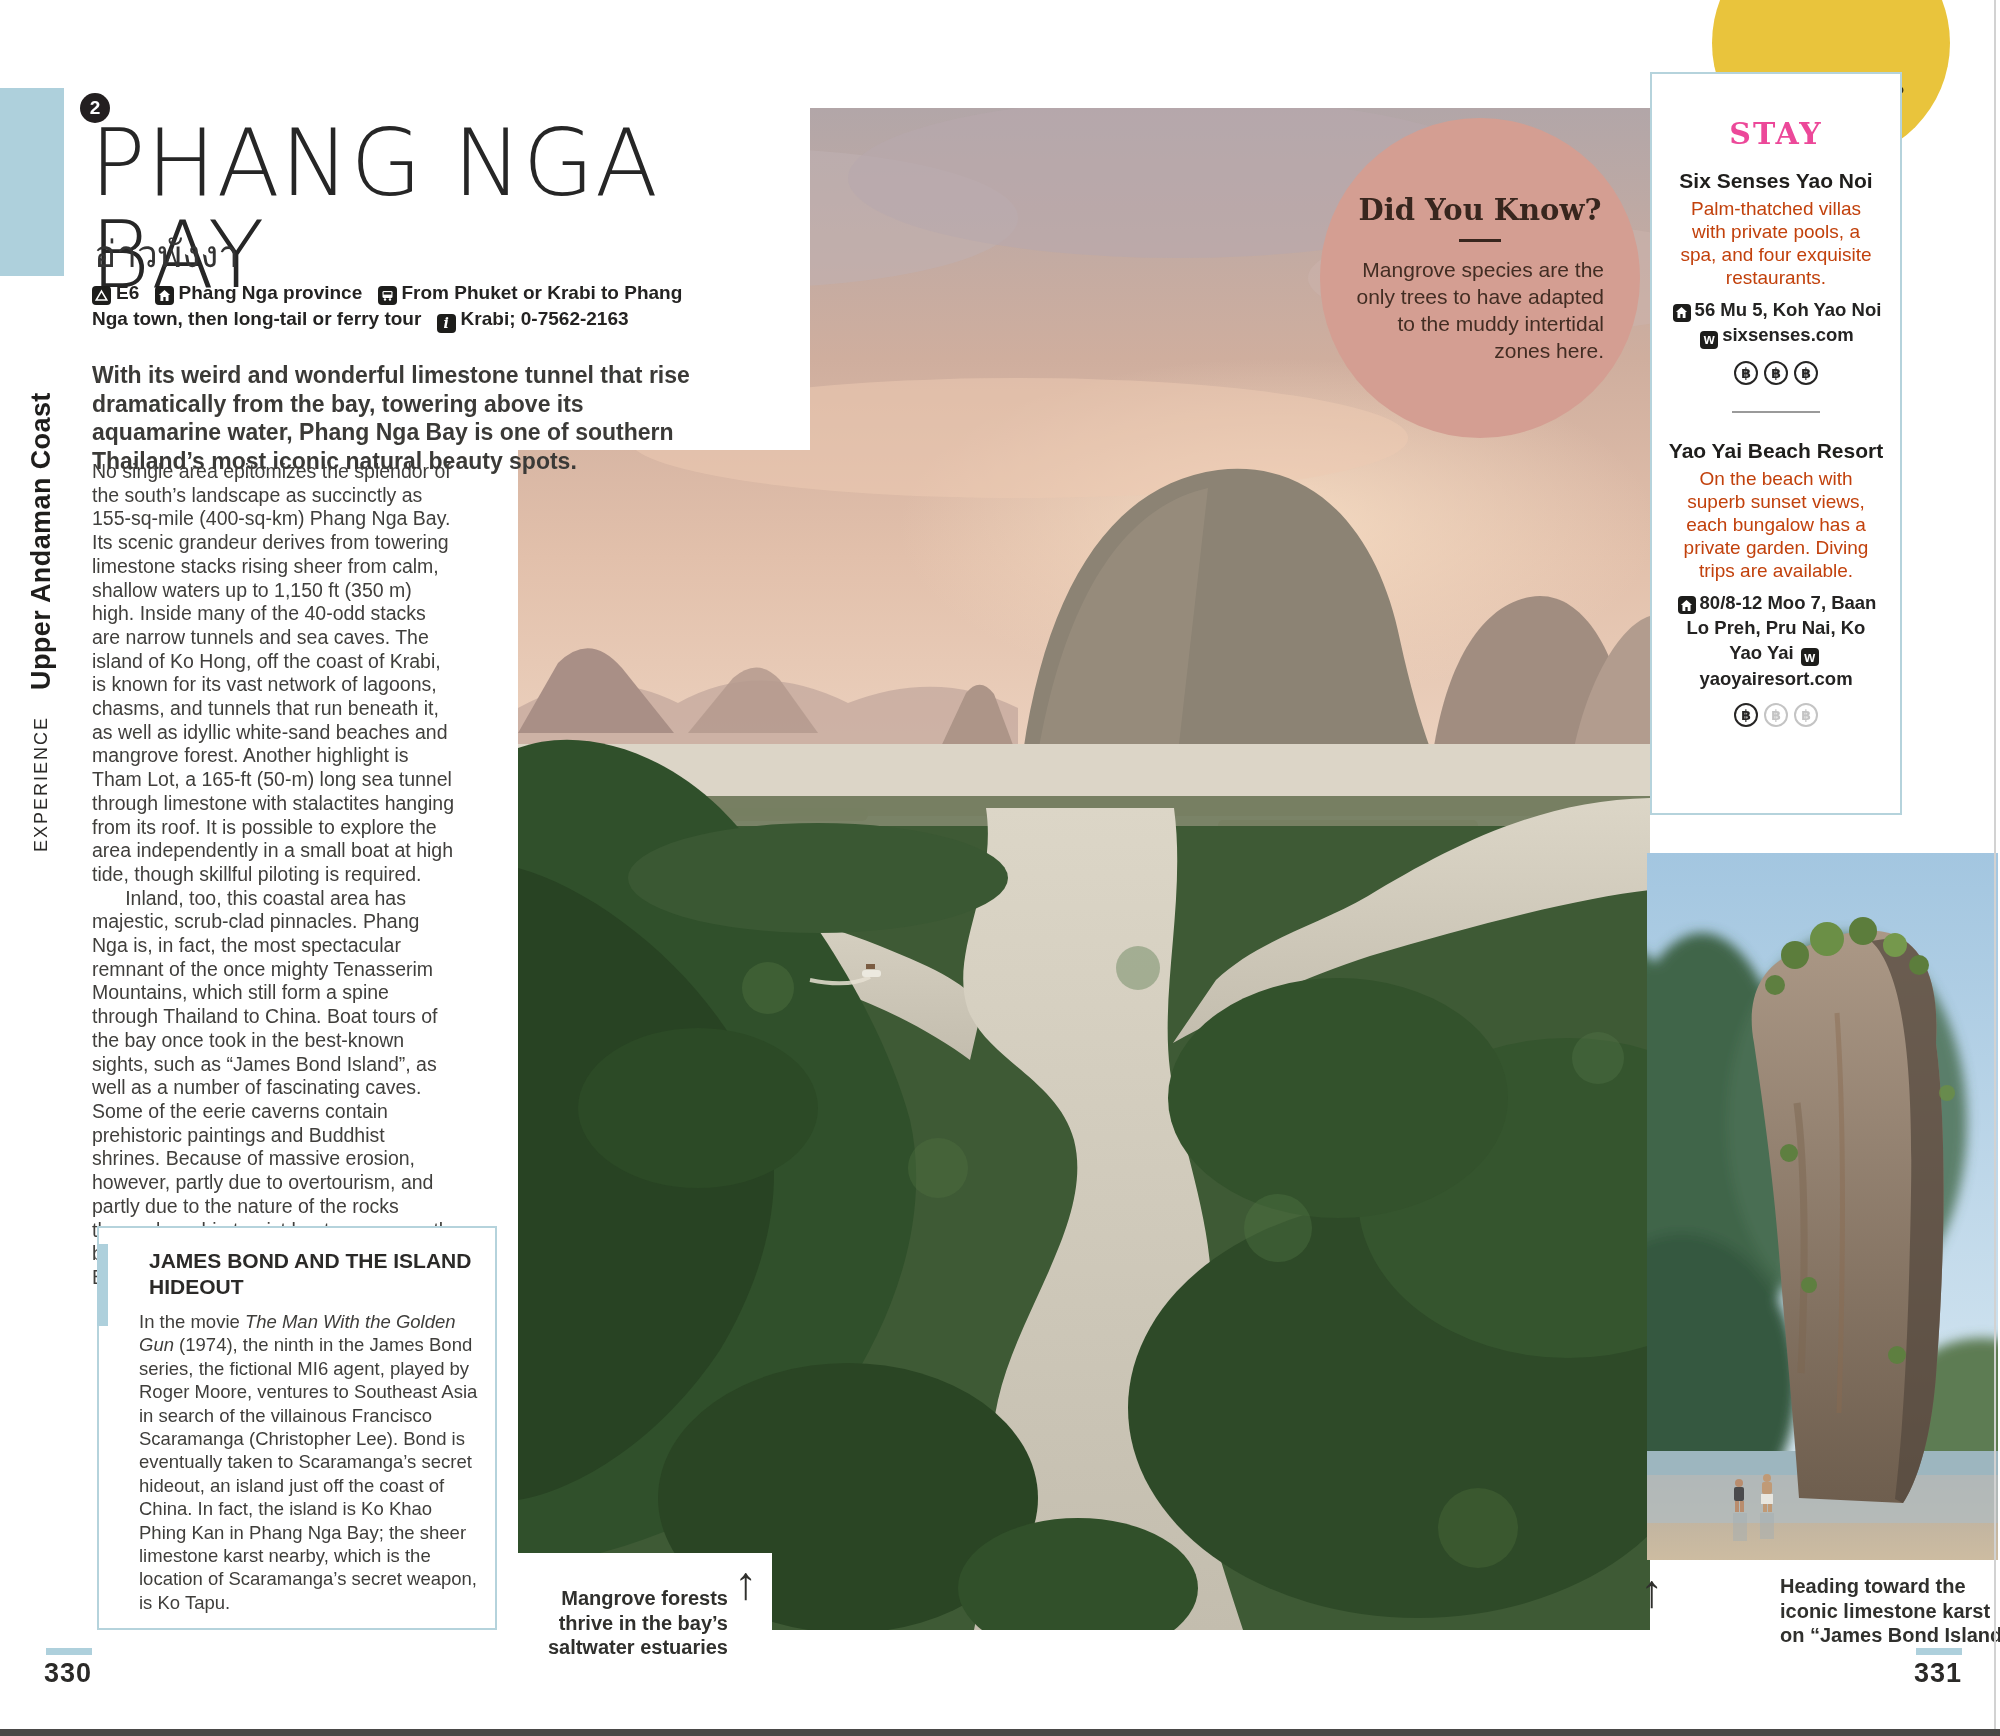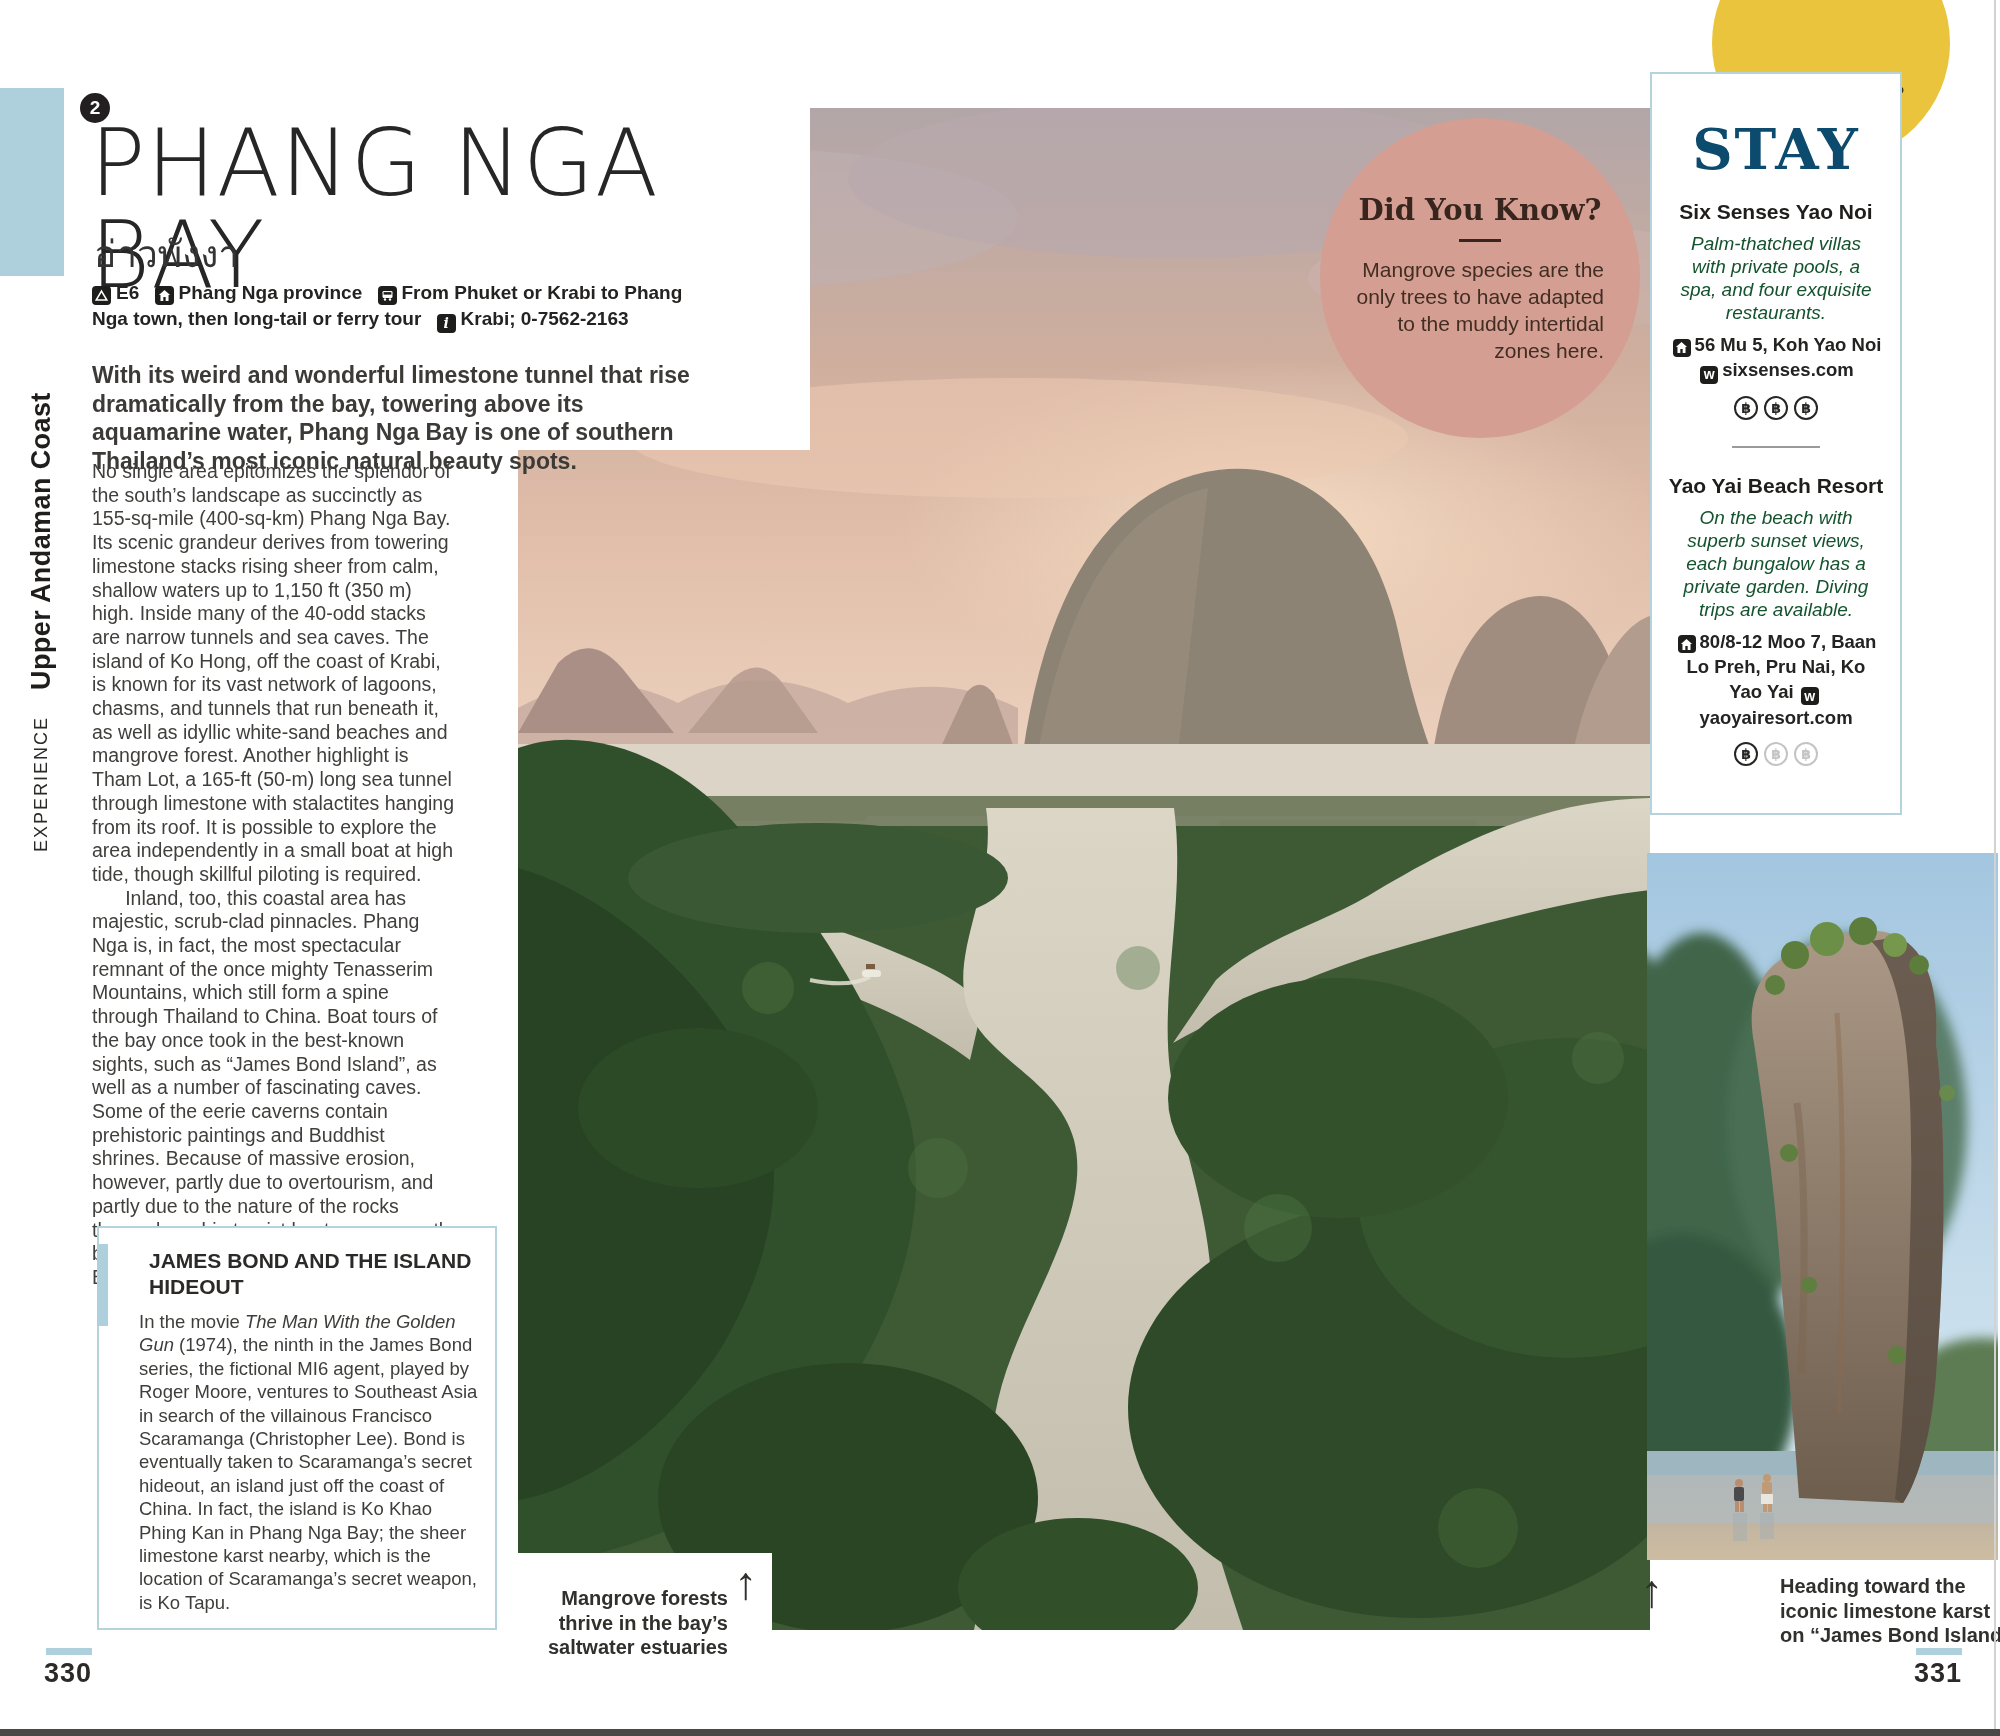--- a/index.html
+++ b/index.html
@@ -62,7 +62,7 @@
   .staybox{position:absolute;left:1650px;top:72px;width:252px;height:743px;border:2px solid #b5d3dc;
            background:#fff;box-sizing:border-box;text-align:center;}
   .staybox h2{margin:42px 0 18px;font-family:"DejaVu Serif","Liberation Serif",serif;
-              font-weight:800;font-size:56px;letter-spacing:2px;color:#0c4a6e;}
+              font-weight:800;font-size:30px;letter-spacing:2px;color:#ec4899;}
   .stay-name{margin:0 0 4px;font-size:21px;font-weight:800;color:#1f1e1c;}
   .stay-desc{margin:8px auto;width:202px;font-size:19px;line-height:23px;color:#14532d;font-style:italic;}
   .stay-addr{margin:8px auto 0;width:214px;font-size:18.5px;font-weight:bold;line-height:25px;color:#242322;}

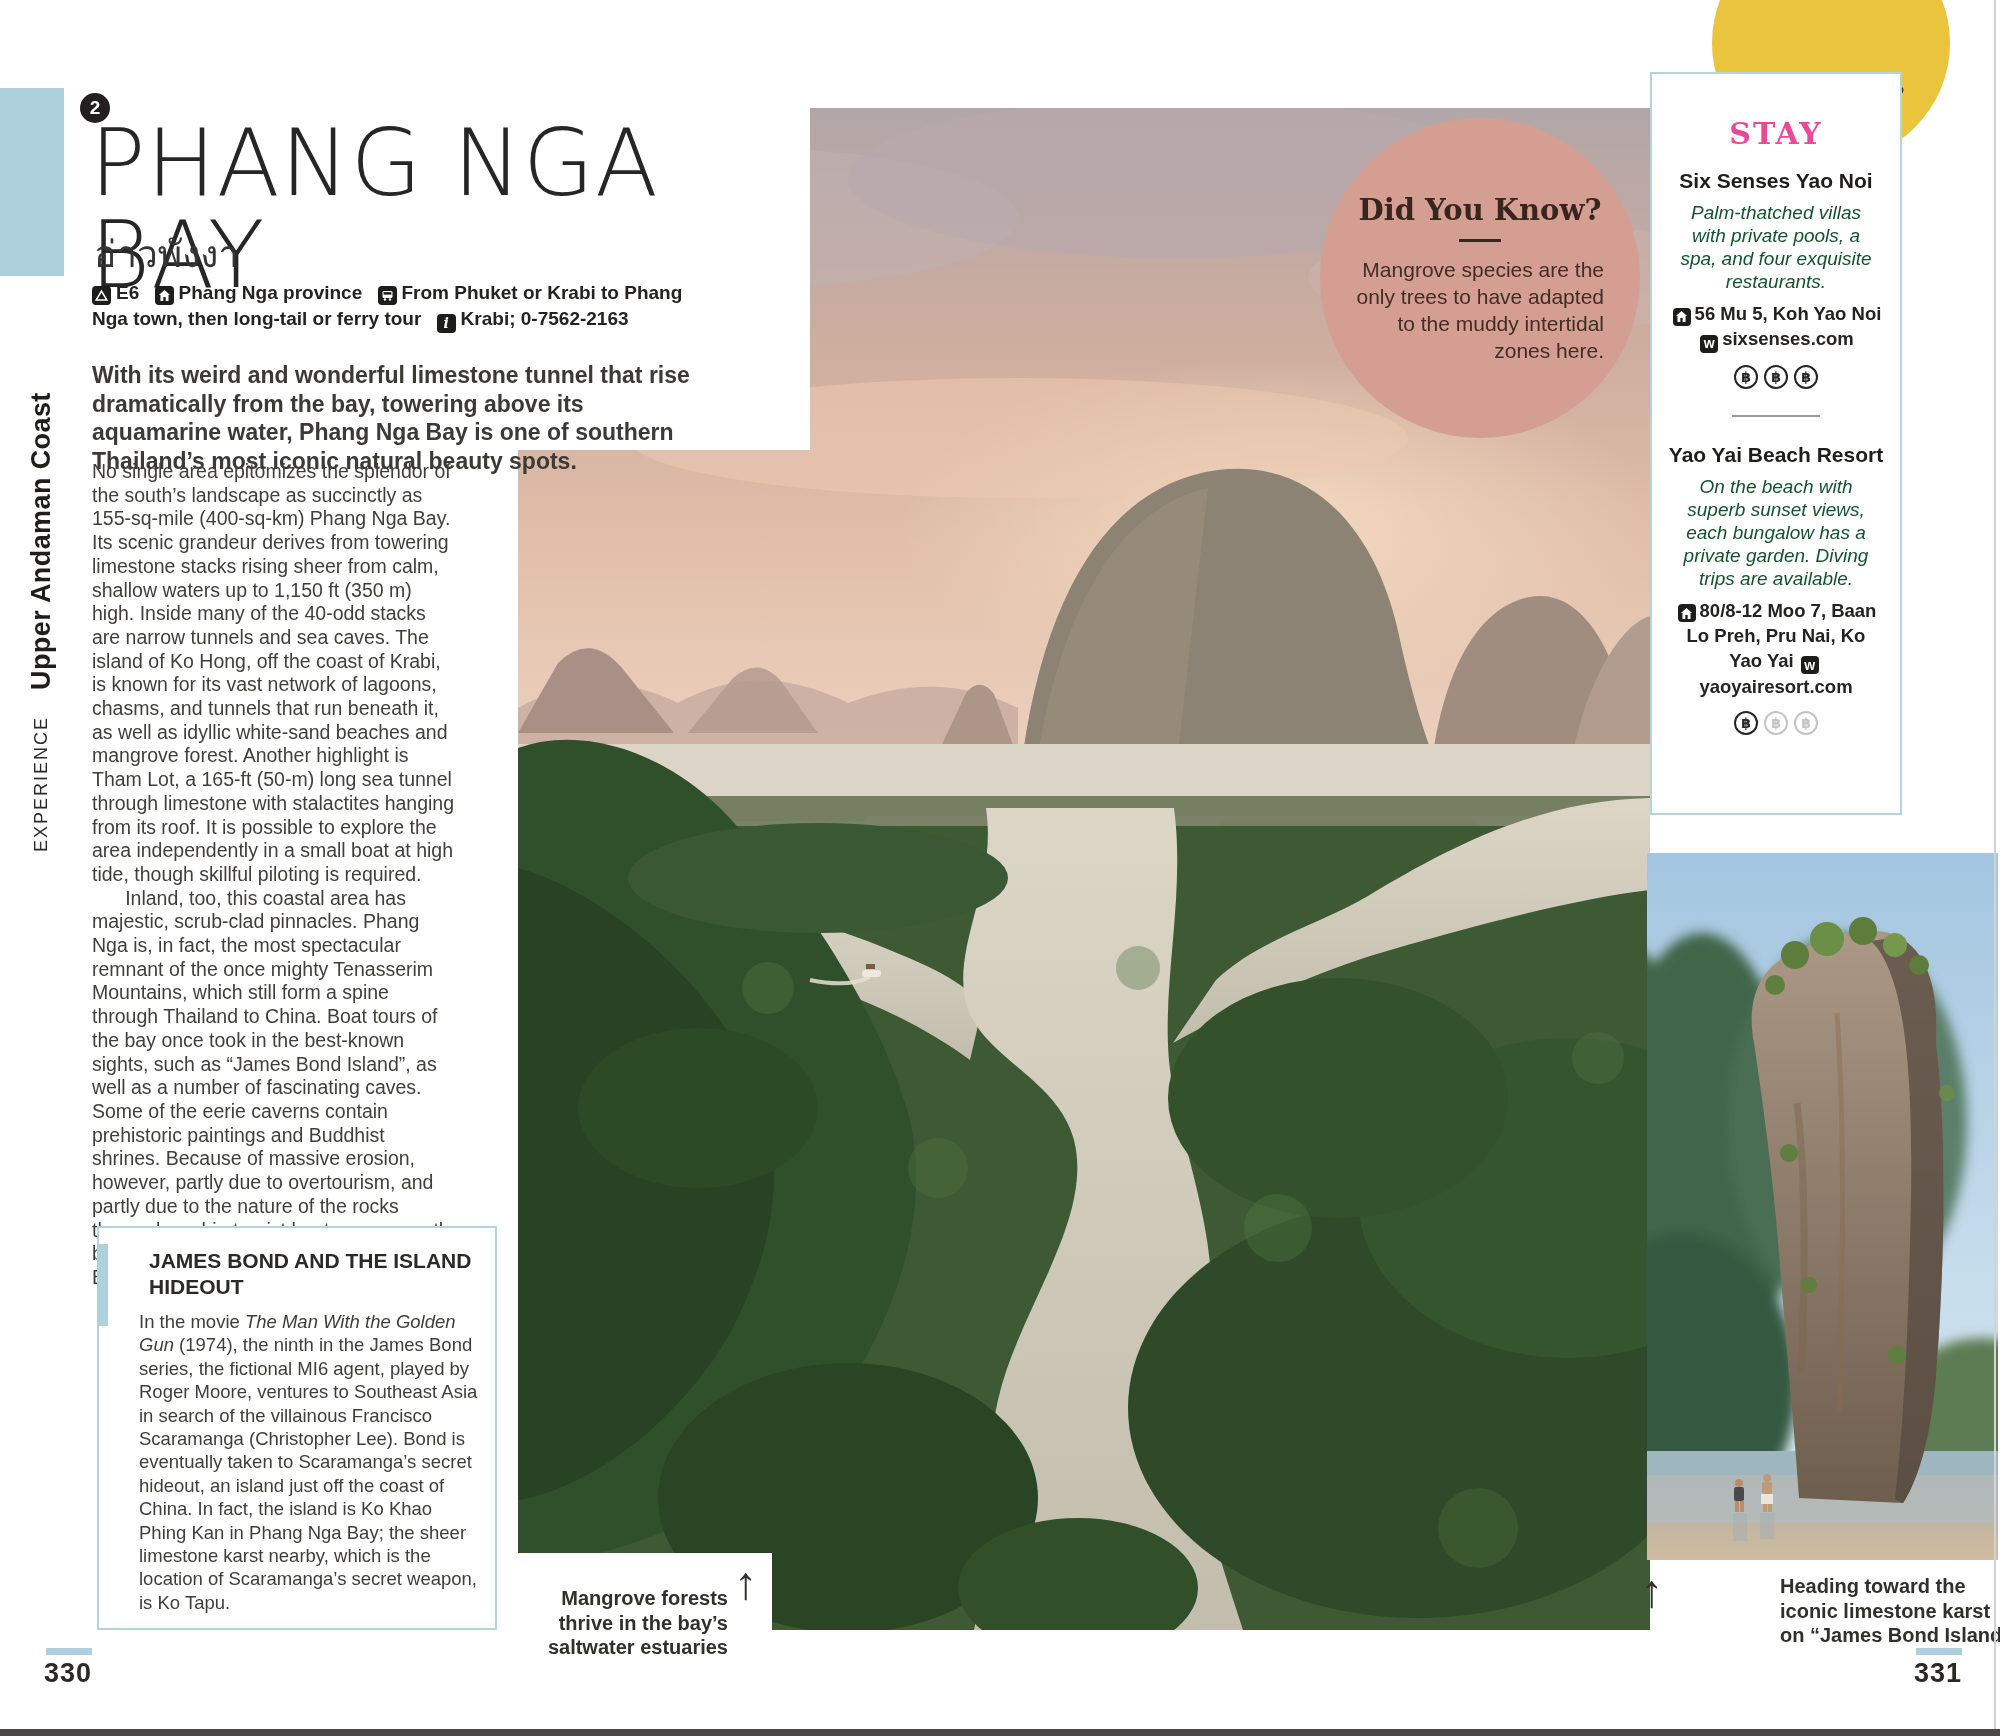--- a/index.html
+++ b/index.html
@@ -64,7 +64,7 @@
   .staybox h2{margin:42px 0 18px;font-family:"DejaVu Serif","Liberation Serif",serif;
               font-weight:800;font-size:30px;letter-spacing:2px;color:#ec4899;}
   .stay-name{margin:0 0 4px;font-size:21px;font-weight:800;color:#1f1e1c;}
-  .stay-desc{margin:8px auto;width:202px;font-size:19px;line-height:23px;color:#14532d;font-style:italic;}
+  .stay-desc{margin:0 auto;width:202px;font-size:19px;line-height:23px;color:#c2410c;}
   .stay-addr{margin:8px auto 0;width:214px;font-size:18.5px;font-weight:bold;line-height:25px;color:#242322;}
   .stay-addr .ic{width:18px;height:18px;margin:0 4px 0 2px;}
   .price-row{margin:12px 0 0;display:flex;justify-content:center;gap:6px;}

